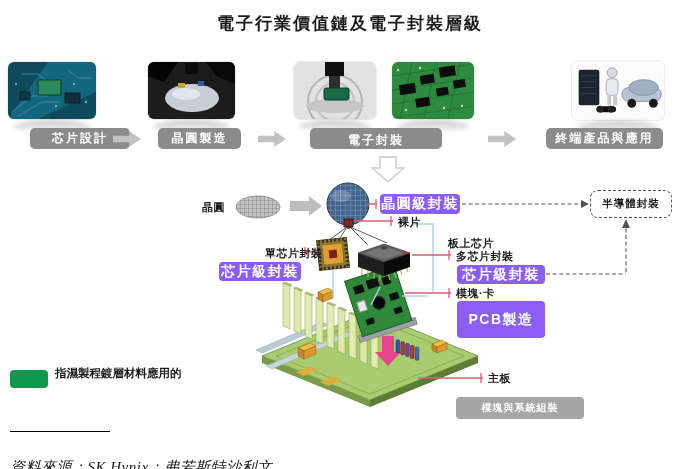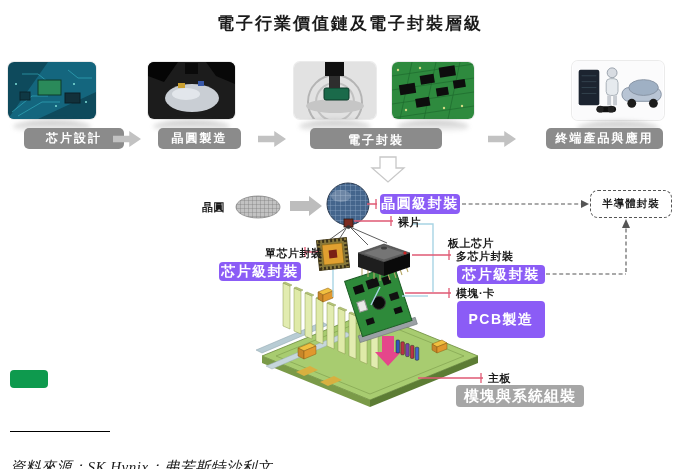--- a/index.html
+++ b/index.html
@@ -140,7 +140,7 @@
   <div class="refl"></div>
 </div>
 
-<div class="bar" style="left:24px;top:128px;width:100px;">
+<div class="bar" style="left:30px;top:128px;width:100px;">
     <span>芯片設計</span>
   </div>
 <div class="block-arrow" style="left:113px;top:131px;"></div>

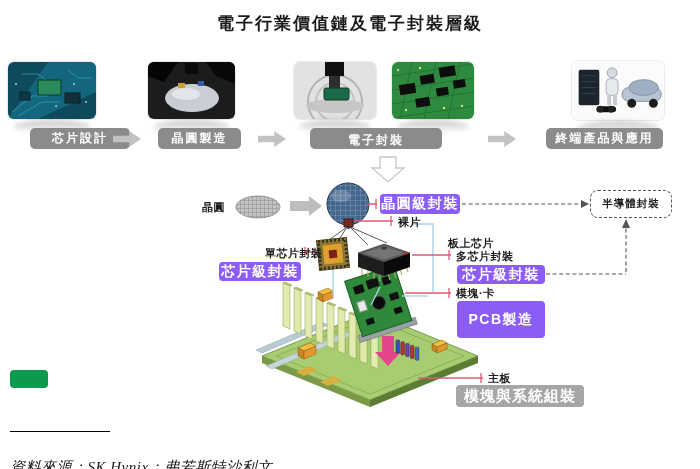--- a/index.html
+++ b/index.html
@@ -317,6 +317,7 @@
 
 <div class="legend-swatch"></div>
 <div class="legend-text">
+  <div>指濕製程鍍層材料應用的</div>
 </div>
 
 <div class="src-rule"></div>

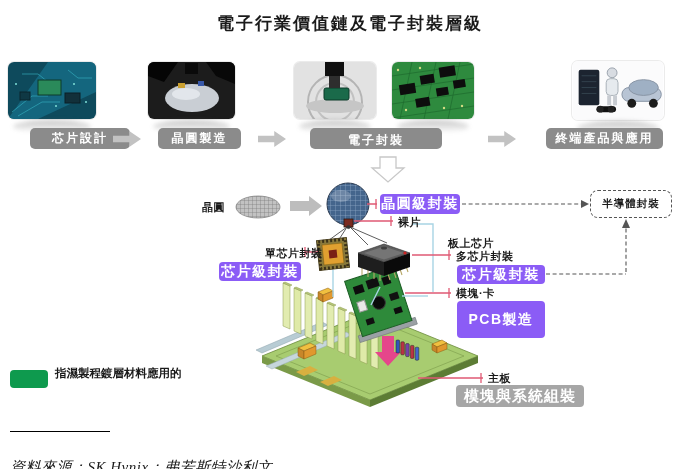--- a/index.html
+++ b/index.html
@@ -22,8 +22,8 @@
         letter-spacing:1.5px;border-radius:4px;display:flex;align-items:center;justify-content:center;}
   .dashbox{position:absolute;border:1.4px dashed #555;border-radius:8px;background:#fff;
         font-size:10.5px;font-weight:600;letter-spacing:1px;display:flex;align-items:center;justify-content:center;}
-  .graybox{position:absolute;background:#a6a6a6;color:#fff;font-size:15px;font-weight:bold;
-        letter-spacing:1px;border-radius:4px;display:flex;align-items:center;justify-content:center;}
+  .graybox{position:absolute;background:#a6a6a6;color:#fff;font-size:10px;font-weight:bold;
+        letter-spacing:1px;border-radius:4px;display:flex;align-items:center;justify-content:center;margin-top:12px;}
   .legend-swatch{position:absolute;left:10px;top:370px;width:38px;height:18px;background:#0e9a4e;border-radius:4px;}
   .legend-text{position:absolute;left:55px;top:366px;font-size:11.5px;font-weight:600;line-height:14.5px;}
   .src-rule{position:absolute;left:10px;top:431px;width:100px;border-top:1.6px solid #000;}

